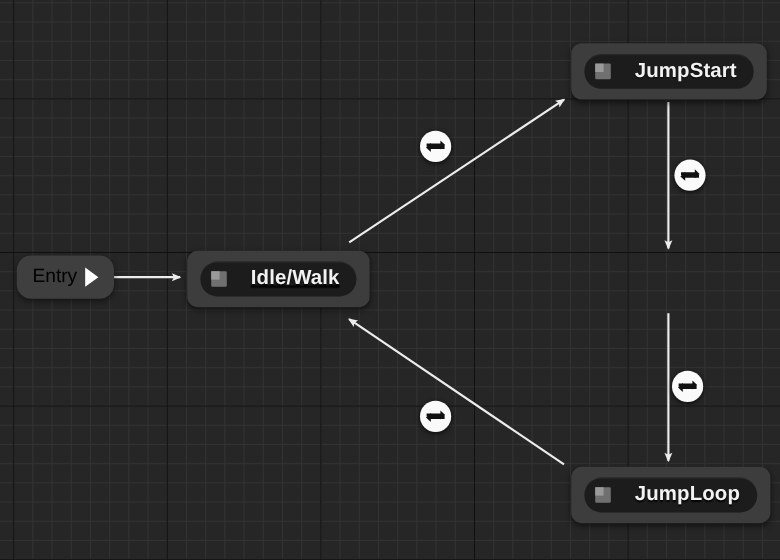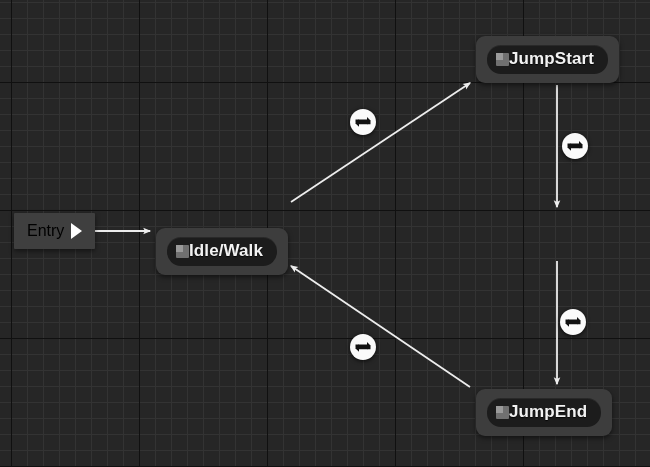--- a/index.html
+++ b/index.html
@@ -60,7 +60,7 @@
     padding: 4px 14px 5px 9px;
     display: flex;
     align-items: center;
-    gap: 0;
+    gap: 20px;
     box-shadow: inset 0 1px 0 rgba(255,255,255,0.06);
   }
   .state-glyph {

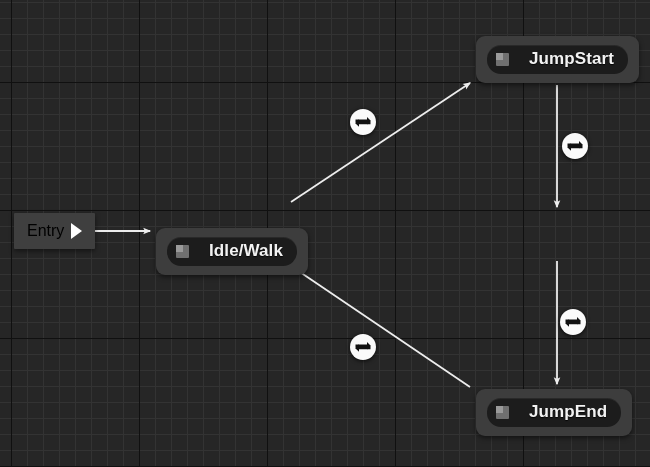--- a/index.html
+++ b/index.html
@@ -91,7 +91,7 @@
   #entry-node {
     position: absolute;
     background: #3f3f3f;
-    border-radius: 1px;
+    border-radius: 12px;
     padding: 9px 13px;
     display: flex;
     align-items: center;

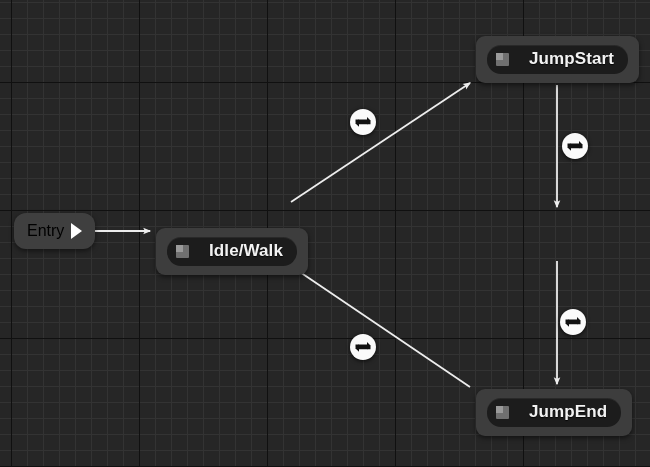--- a/index.html
+++ b/index.html
@@ -148,7 +148,7 @@
     <span class="entry-pin"></span>
   </div>
 
-  <div class="state-node" style="left:156px; top:228px;">
+  <div class="state-node" style="left:156px; top:209px;text-decoration:underline;">
     <div class="state-inner">
       <span class="state-glyph"></span>
       <span class="state-label">Idle/Walk</span>

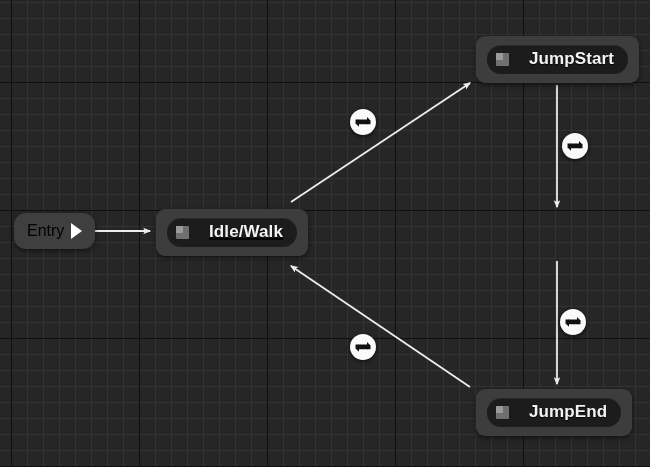--- a/index.html
+++ b/index.html
@@ -166,7 +166,7 @@
   <div class="state-node" style="left:476px; top:389px;">
     <div class="state-inner">
       <span class="state-glyph"></span>
-      <span class="state-label">JumpEnd</span>
+      <span class="state-label">JumpLoop</span>
     </div>
   </div>
 

